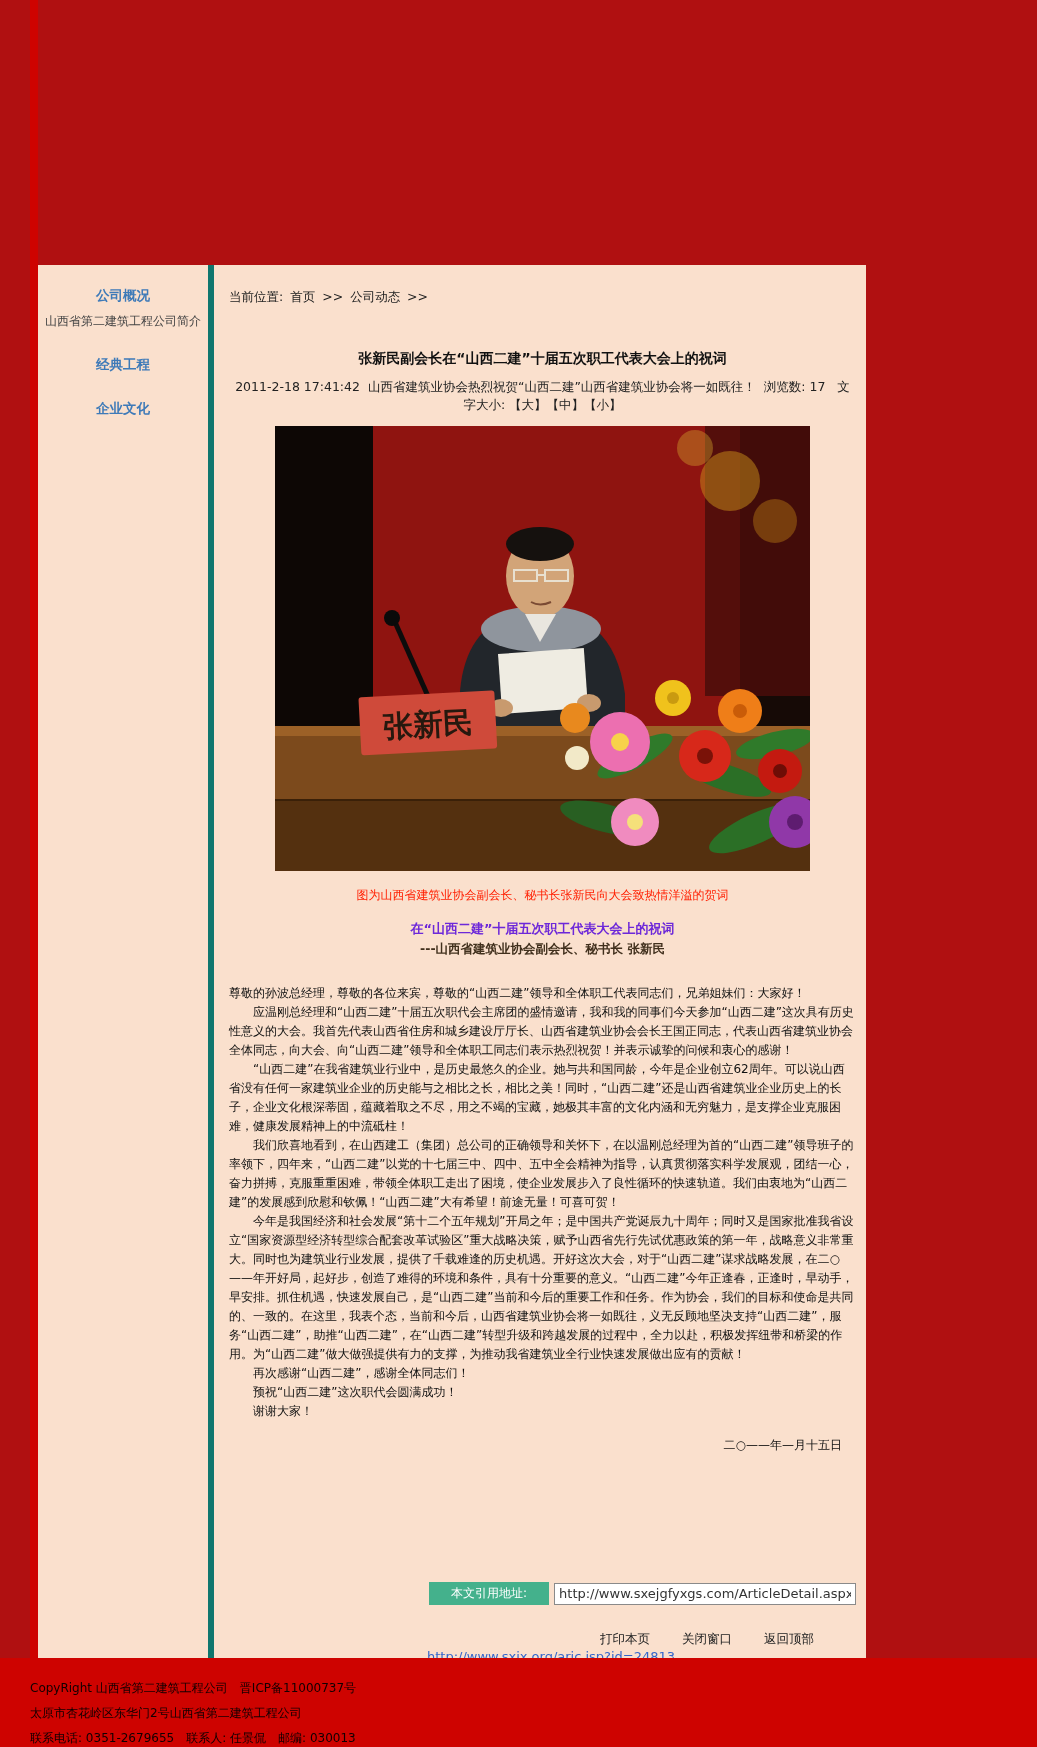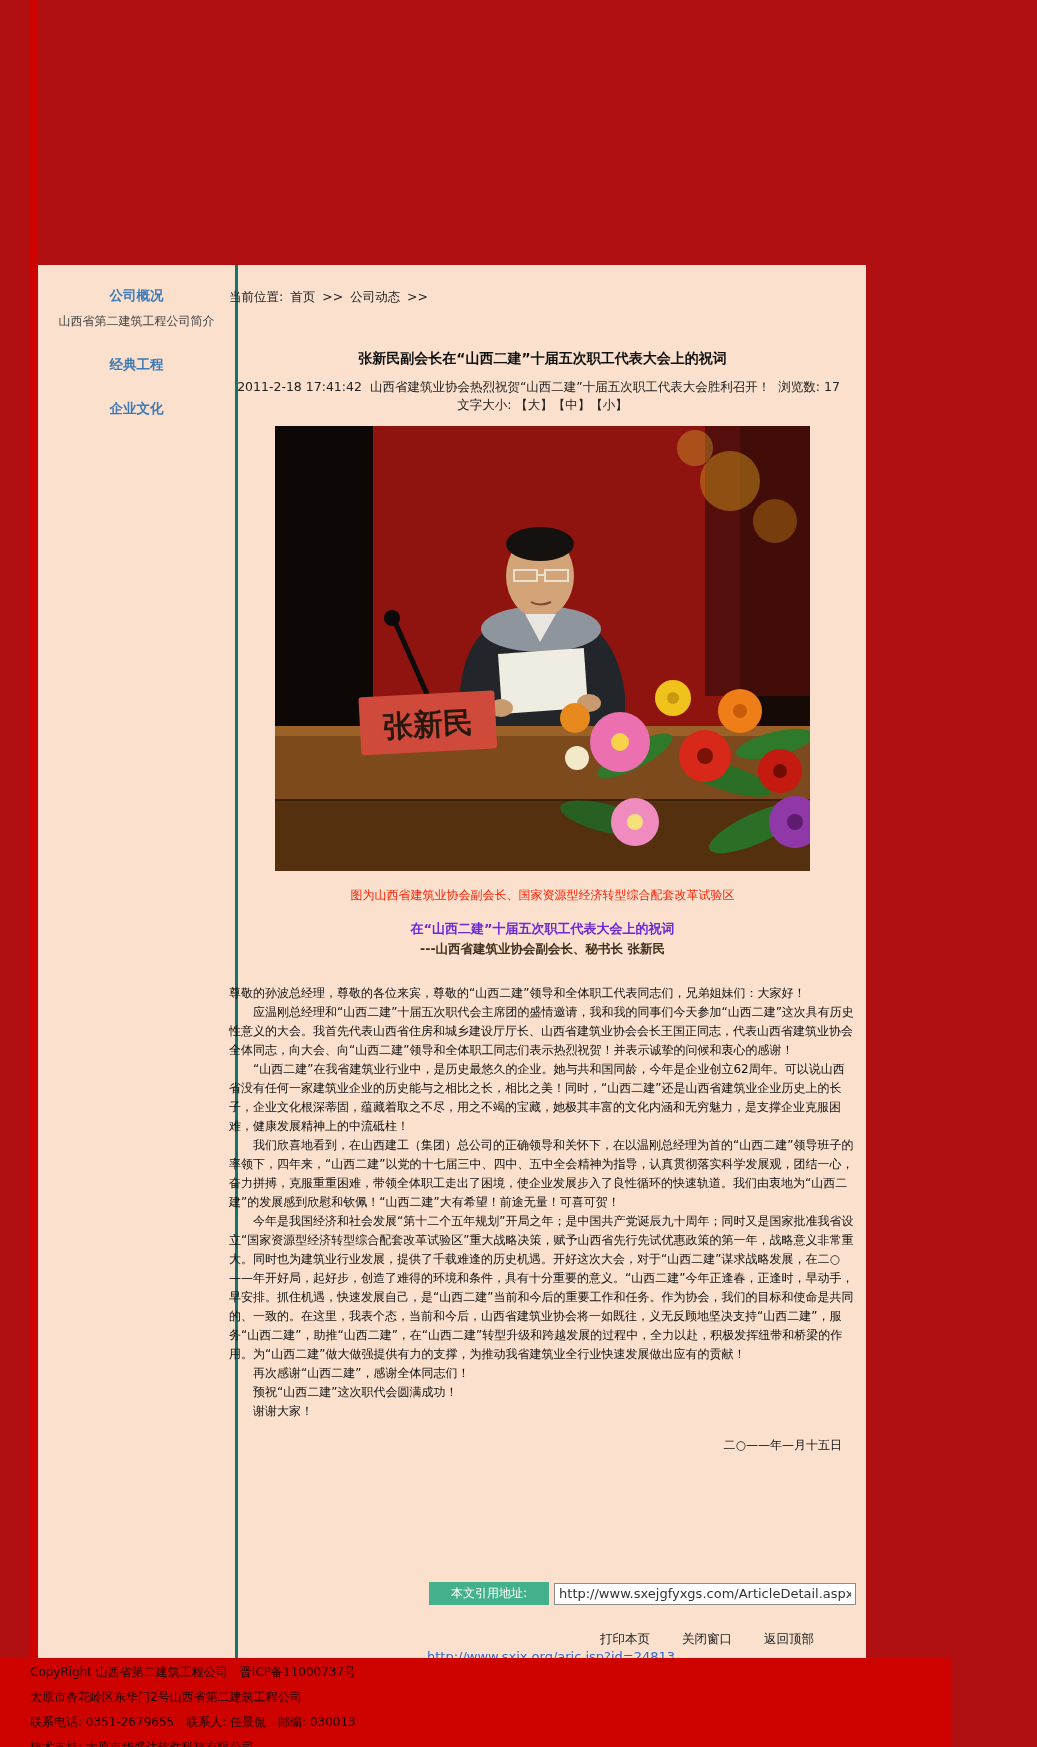--- a/index.html
+++ b/index.html
@@ -11,7 +11,7 @@
   }
   .left-strip{position:absolute;left:30px;top:0;width:8px;height:1747px;background:#ce0300;}
   .panel{position:absolute;left:38px;top:265px;width:828px;height:1393px;background:#fae0cd;}
-  .sidebar{position:absolute;left:0;top:0;width:200px;height:100%;border-right:3px solid #0f766e;box-sizing:border-box;text-align:center;padding-top:14px;}
+  .sidebar{position:absolute;left:0;top:0;width:176px;height:100%;border-right:6px solid #0f766e;box-sizing:border-box;text-align:center;padding-top:14px;}
   .side-section{color:#3e7ab8;font-weight:bold;font-size:13.5px;margin:8px 0;cursor:pointer;}
   .side-plain{color:#444;font-size:12px;margin:6px 4px 22px;}
   .side-gap{margin-top:26px;}

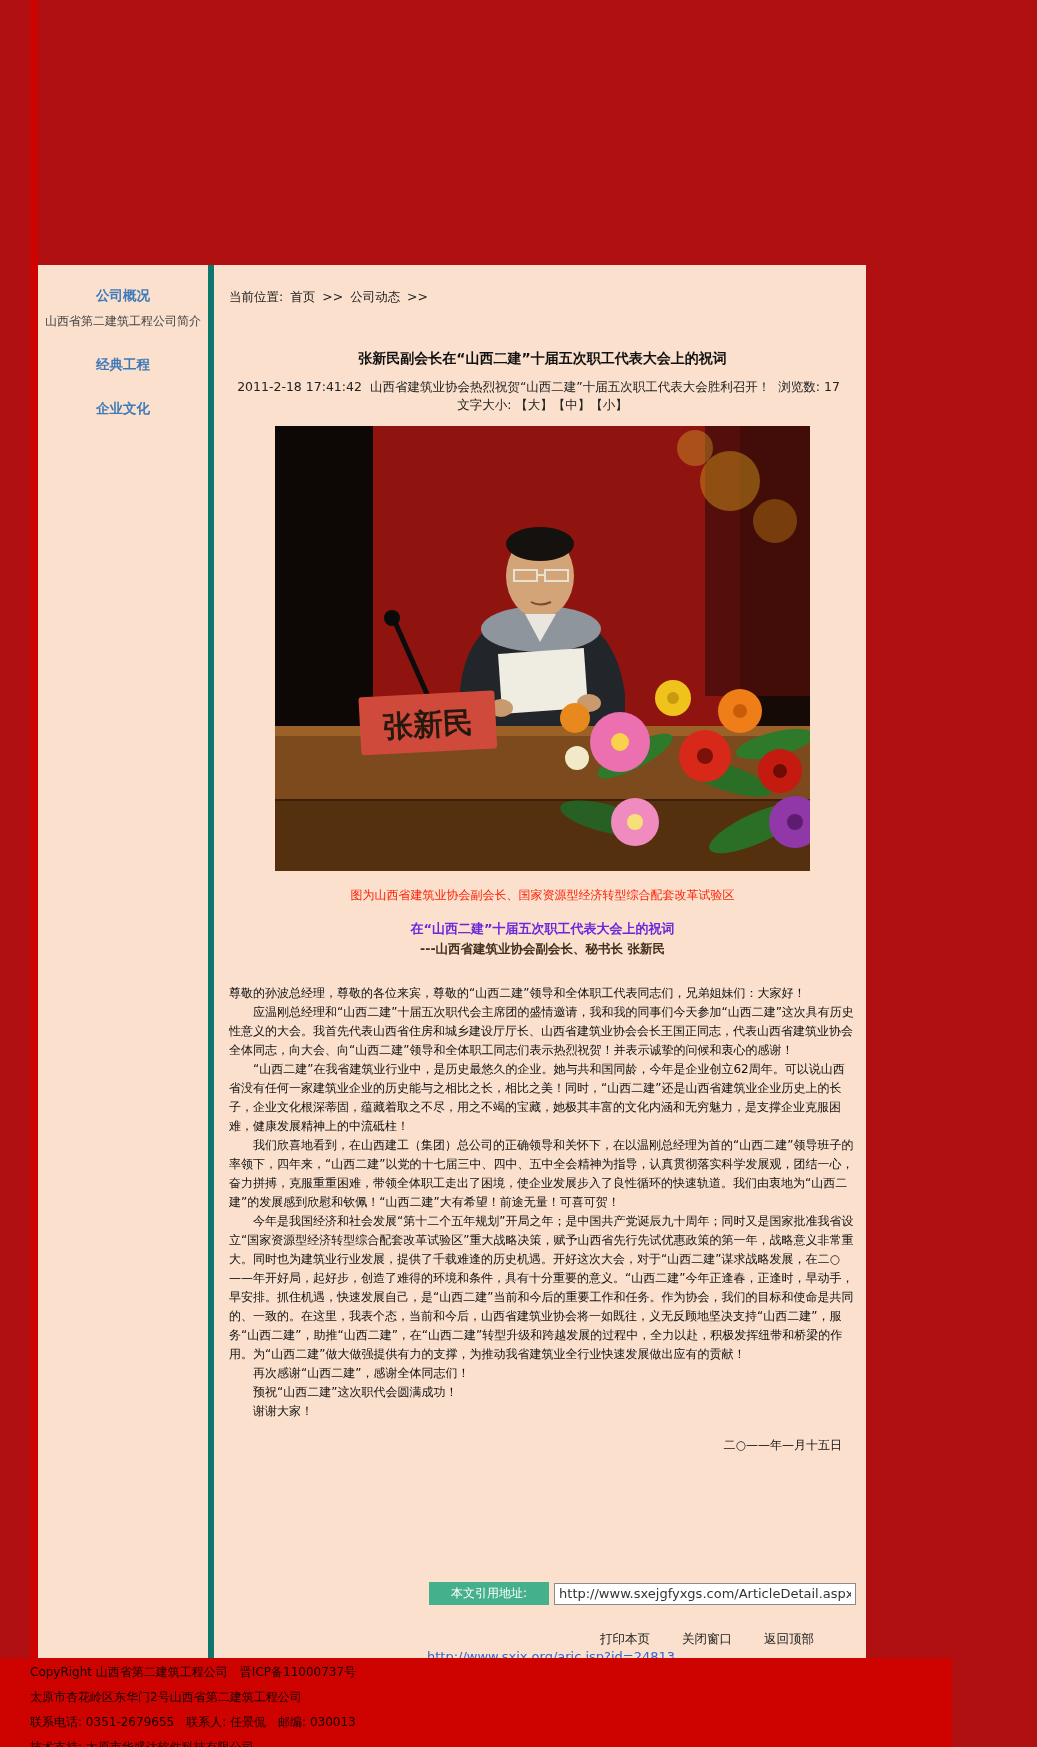--- a/index.html
+++ b/index.html
@@ -67,7 +67,7 @@
 
     <div class="meta">
       <span>2011-2-18 17:41:42</span>&nbsp;
-      <span>山西省建筑业协会热烈祝贺“山西二建”十届五次职工代表大会胜利召开！</span>&nbsp;
+      <span>山西省建筑业协会热烈祝贺“山西二建”山西省建筑业协会将一如既往！</span>&nbsp;
       <span>浏览数:</span>
       <span>17</span>&nbsp;&nbsp;
       <span>文字大小:</span>

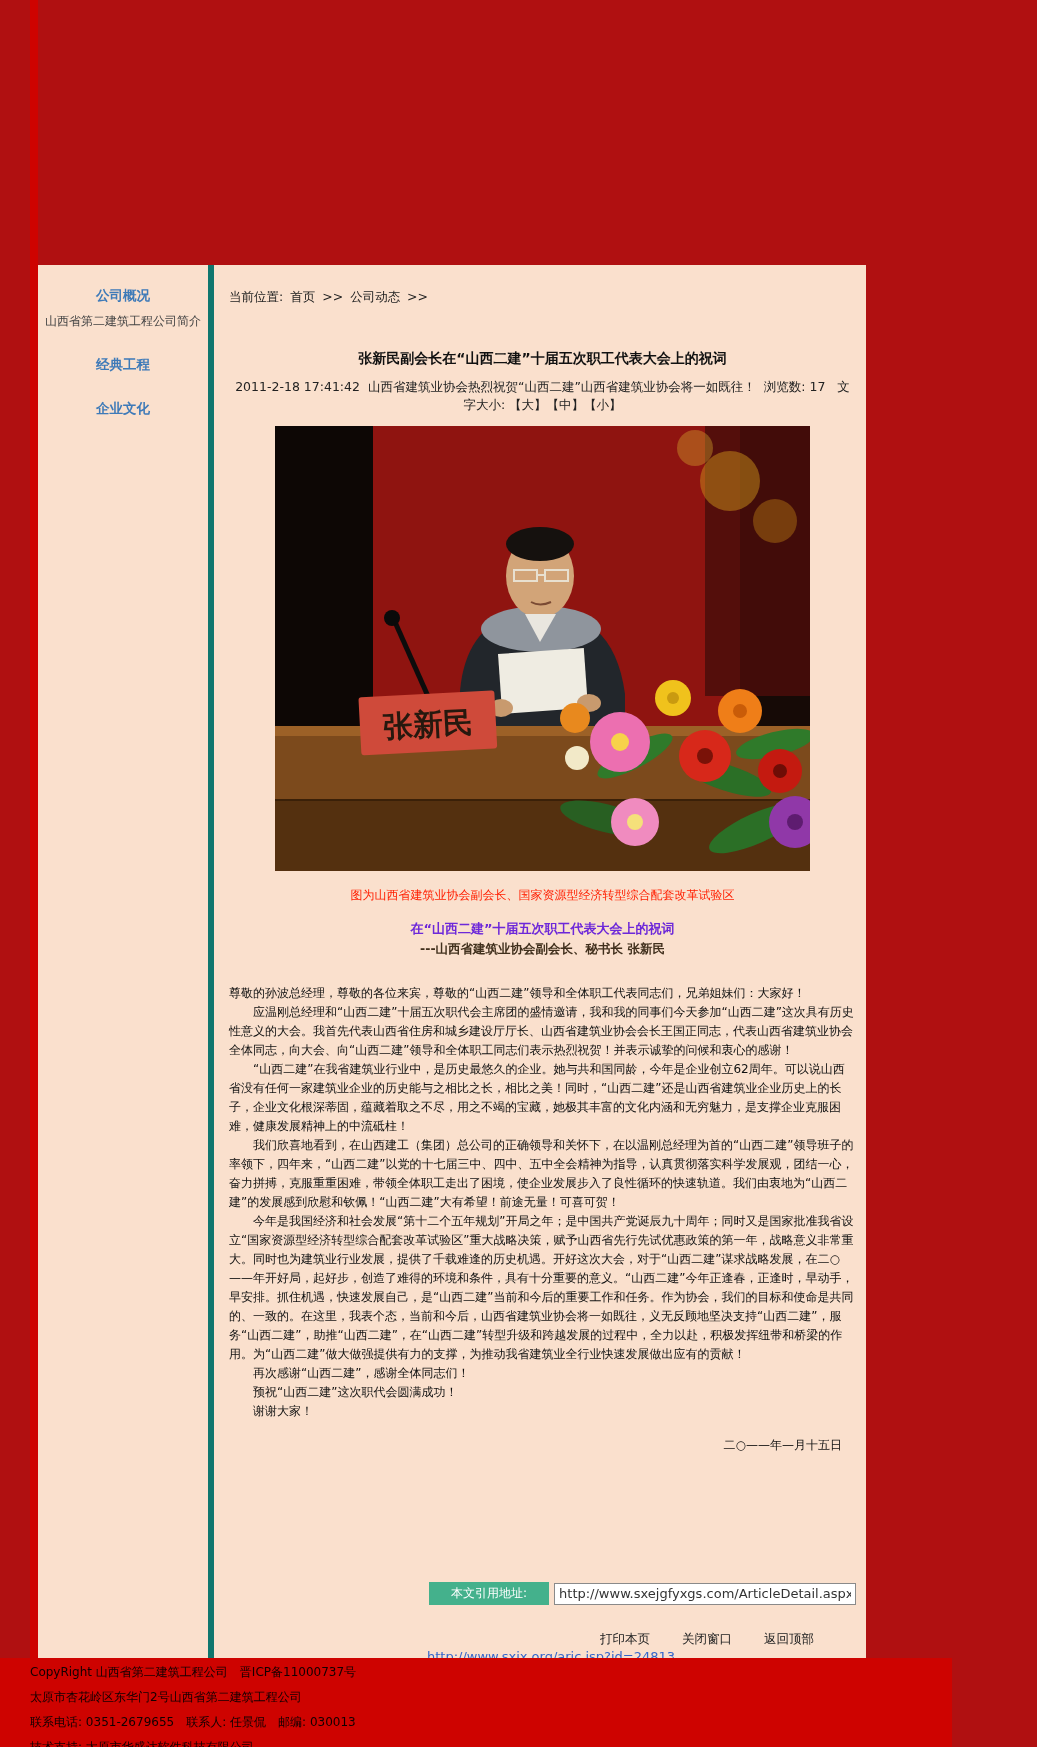--- a/index.html
+++ b/index.html
@@ -134,7 +134,7 @@
       <circle cx="302" cy="332" r="12" fill="#f2e9c8"></circle>
     </svg>
 
-    <div class="caption">图为山西省建筑业协会副会长、国家资源型经济转型综合配套改革试验区</div>
+    <div class="caption">图为山西省建筑业协会副会长、秘书长张新民向大会致热情洋溢的贺词</div>
     <div class="subtitle">在“山西二建”十届五次职工代表大会上的祝词</div>
     <div class="byline">---山西省建筑业协会副会长、秘书长 张新民</div>
 

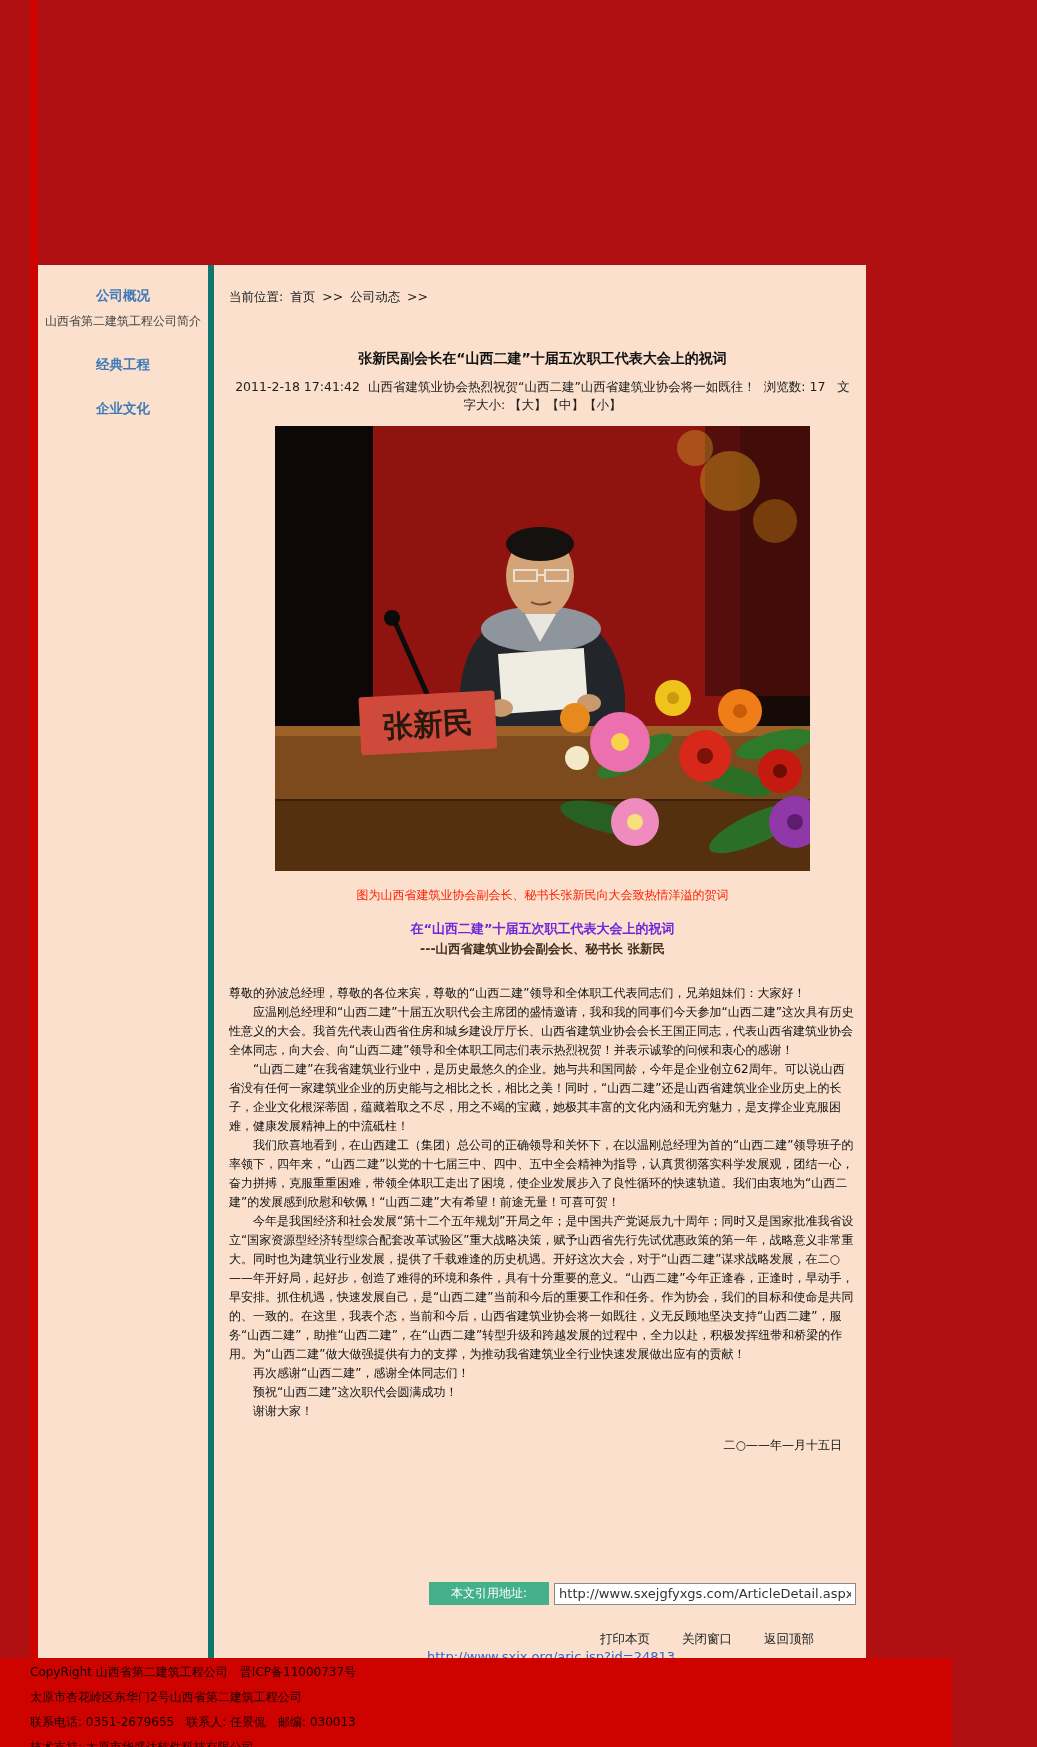--- a/index.html
+++ b/index.html
@@ -36,7 +36,7 @@
   .actions span{margin-left:28px;cursor:pointer;font-family:Liberation Mono, monospace;}
   .ext-link{margin-top:1px;padding-left:198px;font-size:13px;}
   .ext-link a{color:#3366cc;text-decoration:none;cursor:pointer;}
-  .footer{position:absolute;left:0;top:1658px;width:952px;height:89px;background:#ce0300;color:#120000;font-size:12px;box-sizing:border-box;padding:6px 0 0 30px;}
+  .footer{position:absolute;left:0;top:1658px;width:1037px;height:89px;background:#ce0300;color:#120000;font-size:12px;box-sizing:border-box;padding:22px 0 0 30px;}
   .footer div{margin-bottom:8px;}
 </style>
 </head>

